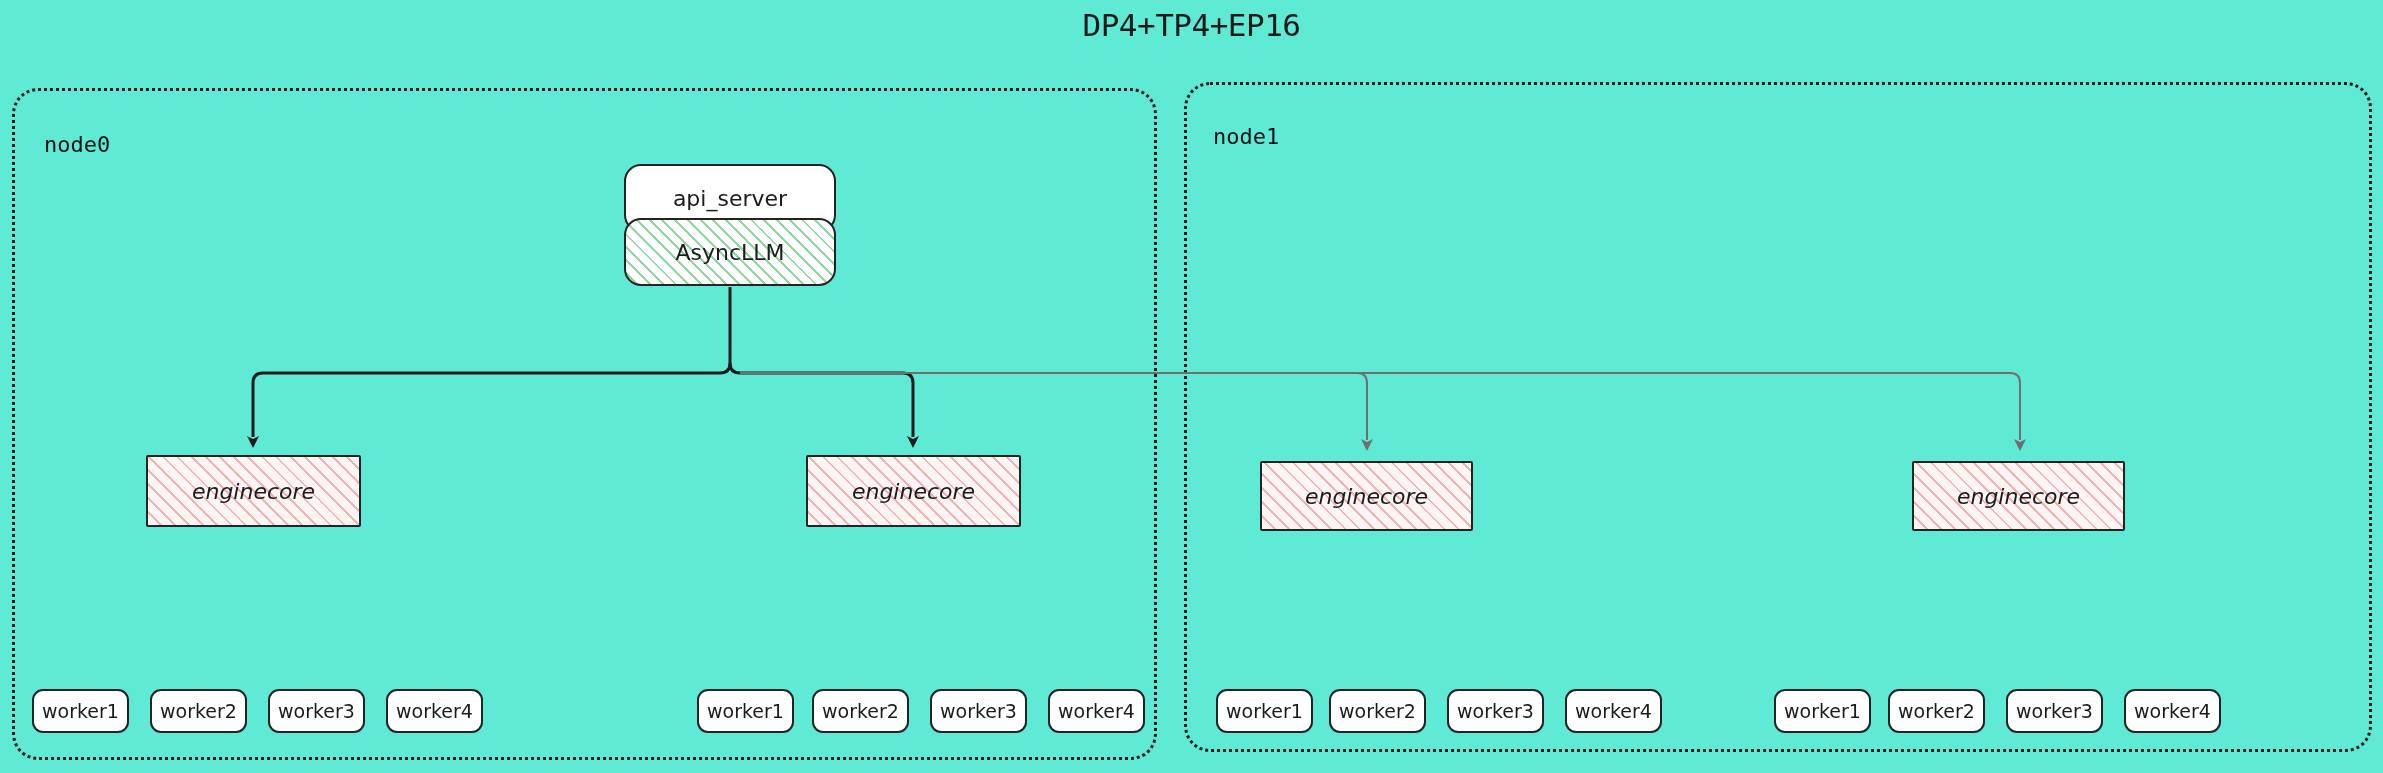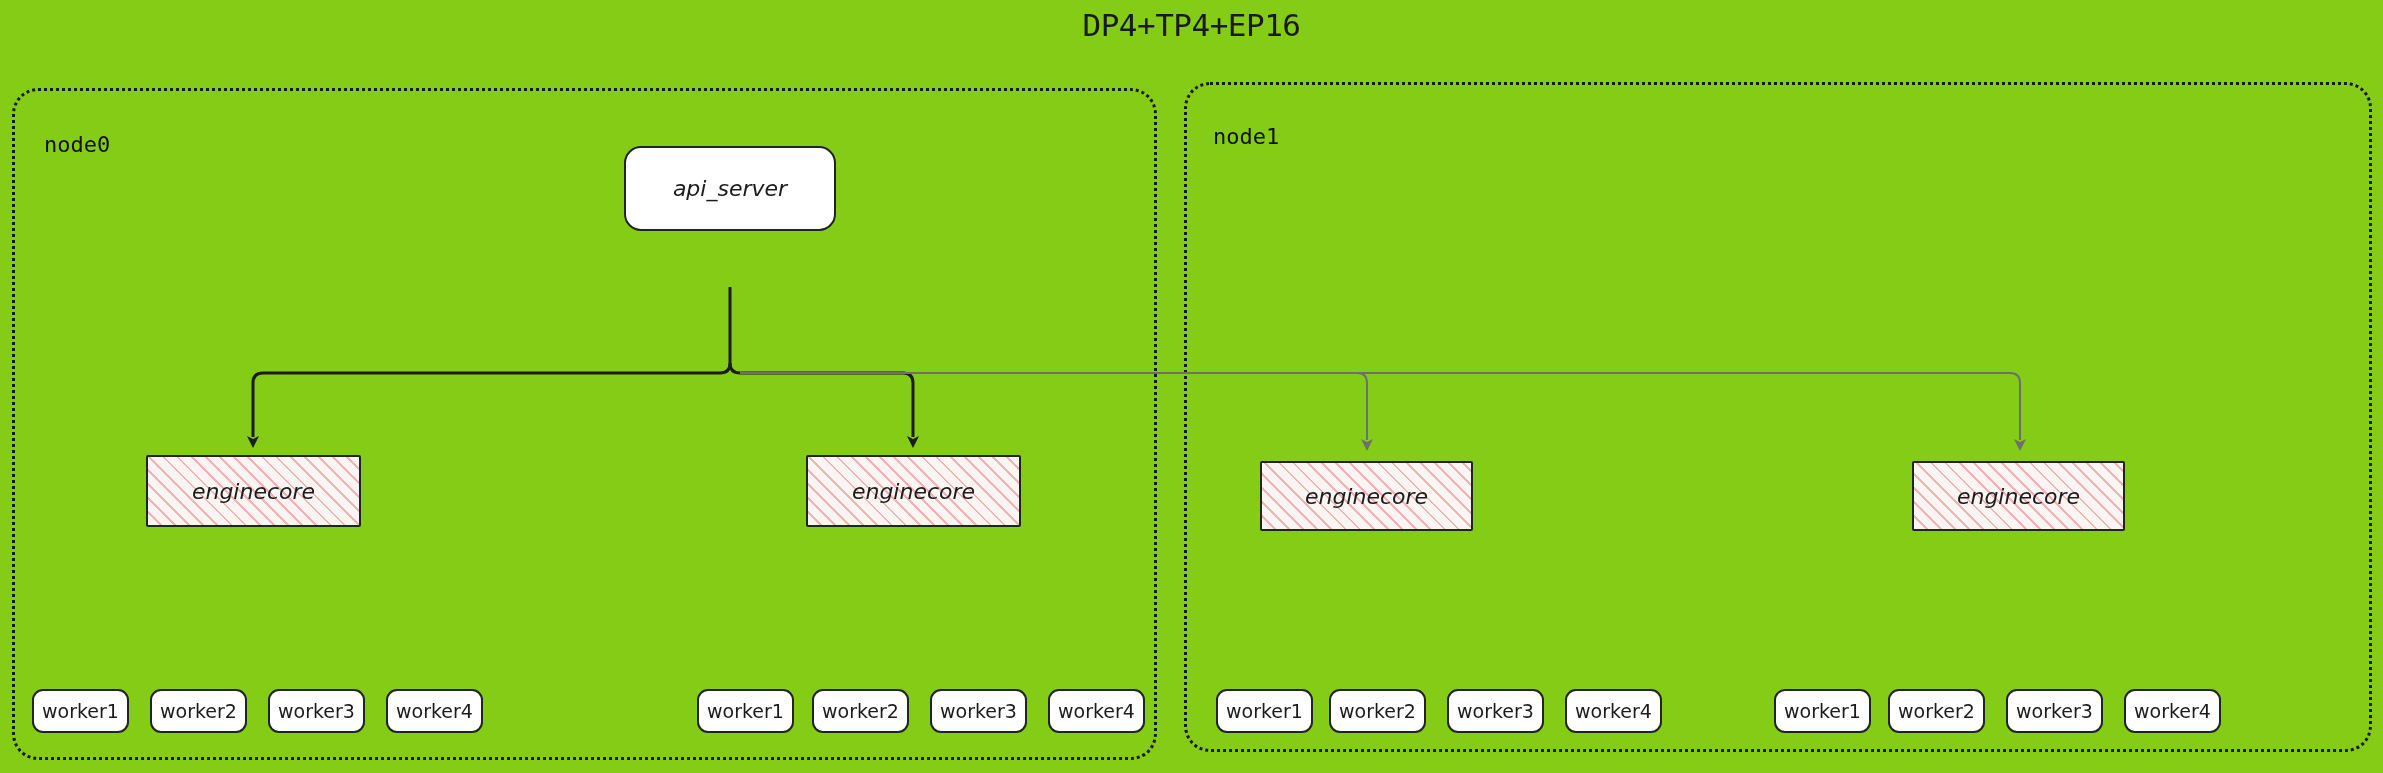--- a/index.html
+++ b/index.html
@@ -14,7 +14,7 @@
     position: relative;
     width: 2383px;
     height: 773px;
-    background: #84cc16;
+    background: #5eead4;
     overflow: hidden;
   }
 

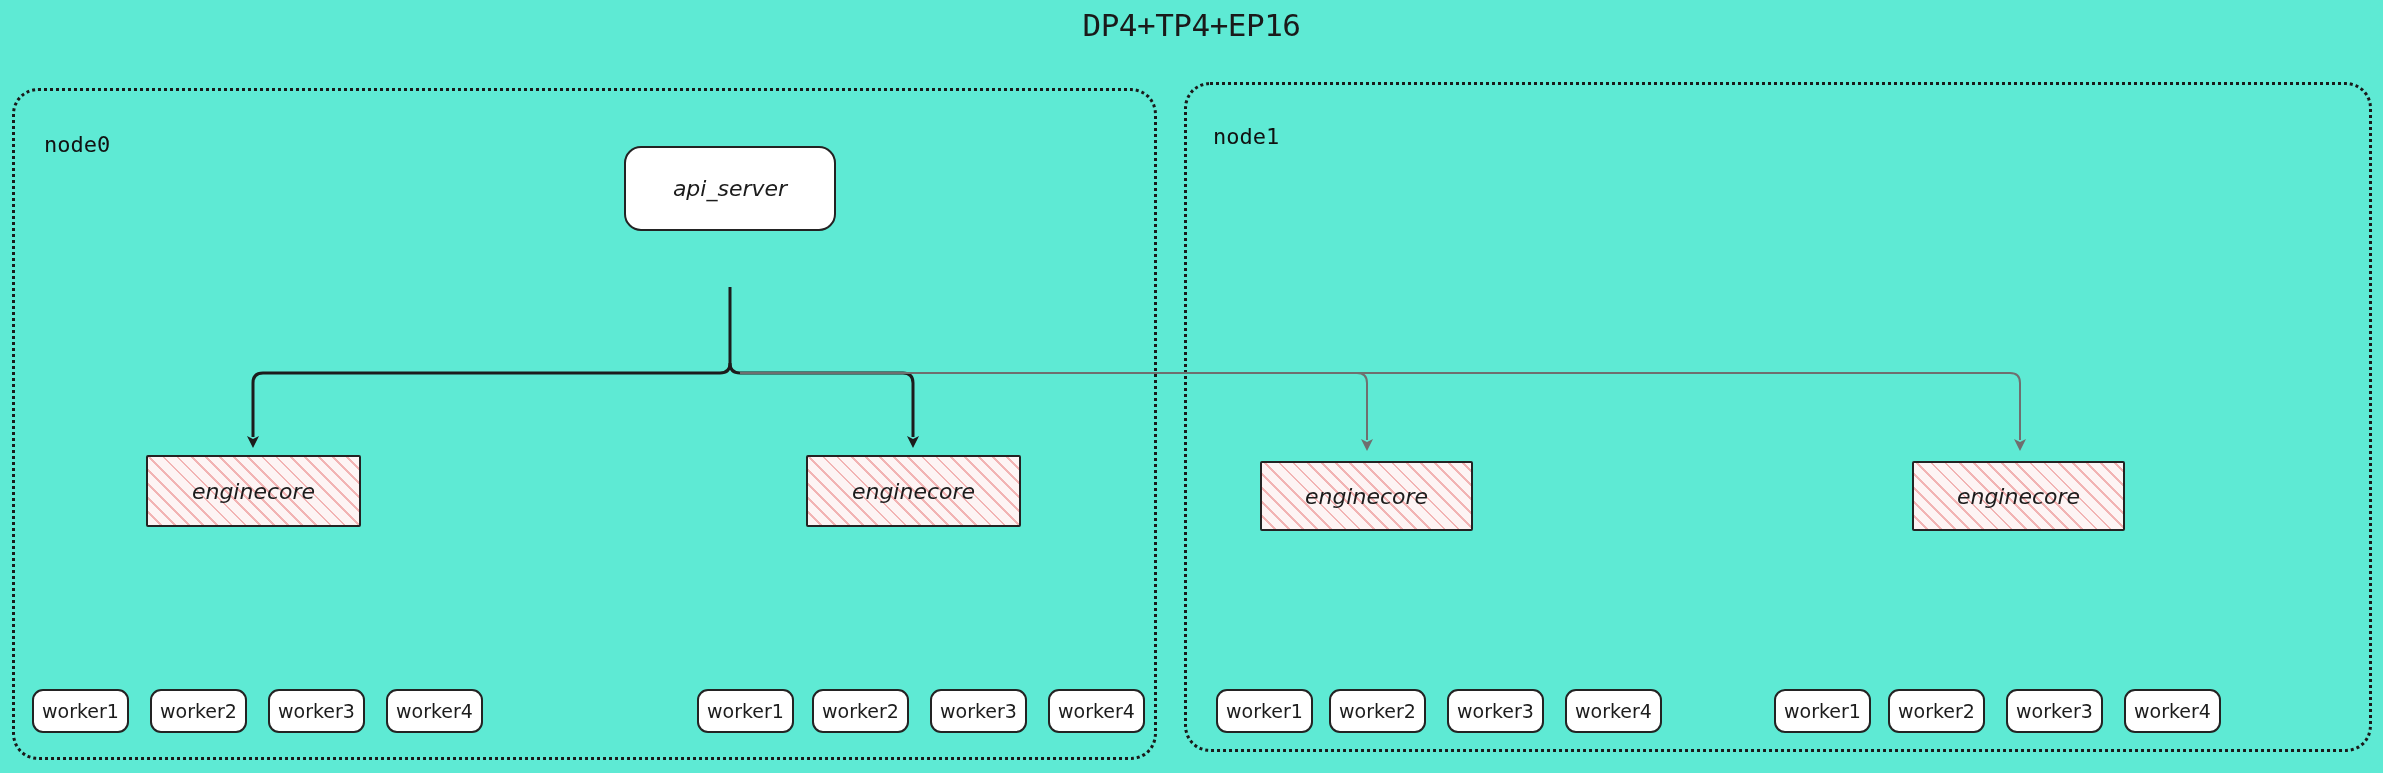--- a/index.html
+++ b/index.html
@@ -145,7 +145,7 @@
   <div class="node-container" style="left:12px; top:88px; width:1145px; height:672px;"></div>
   <div class="node-label" style="left:44px; top:132px;">node0</div>
 
-  <div class="box box-apiserver" style="left:624px; top:146px; width:212px; height:85px;font-style:italic;">
+  <div class="box box-apiserver" style="left:624px; top:164px; width:212px; height:68px;">
     <span>api_server</span>
   </div>
 

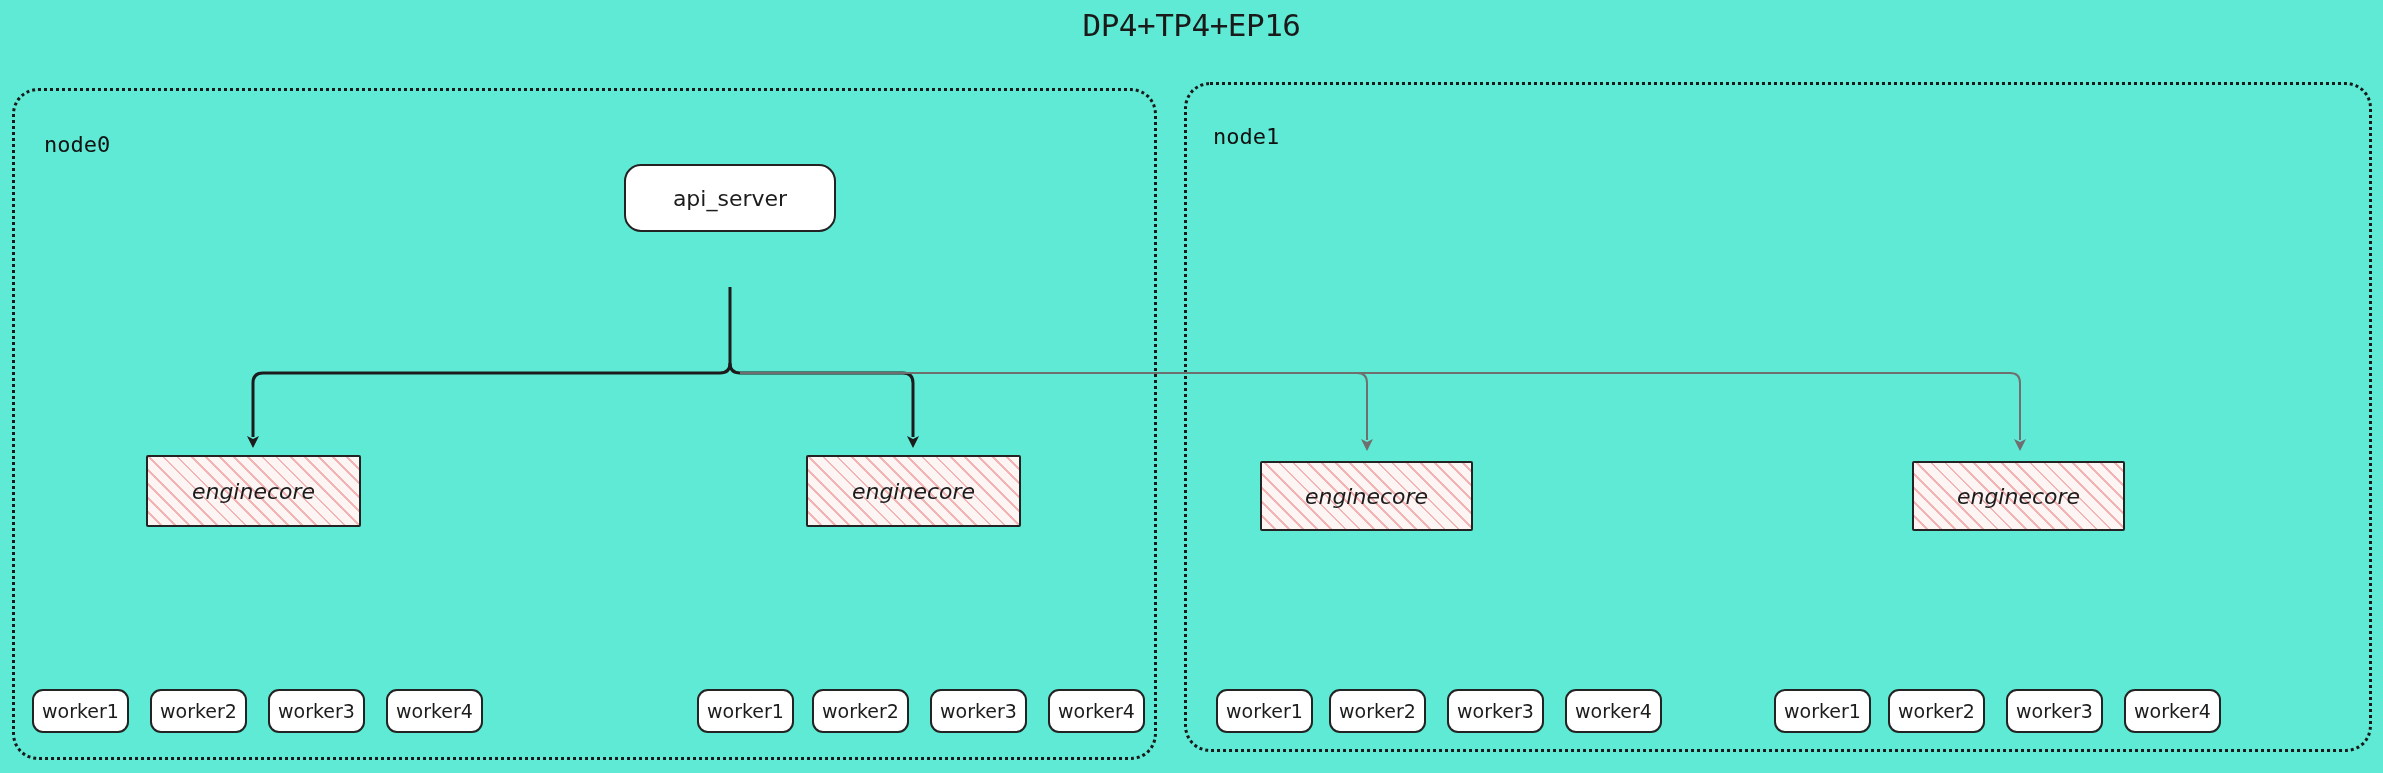--- a/index.html
+++ b/index.html
@@ -149,6 +149,9 @@
     <span>api_server</span>
   </div>
 
+  <div class="box box-asyncllm" style="left:624px; top:218px; width:212px; height:68px;">
+    <span>AsyncLLM</span>
+  </div>
 
   <div class="box box-enginecore" style="left:146px; top:455px; width:215px; height:72px;">
     <span>enginecore</span>

